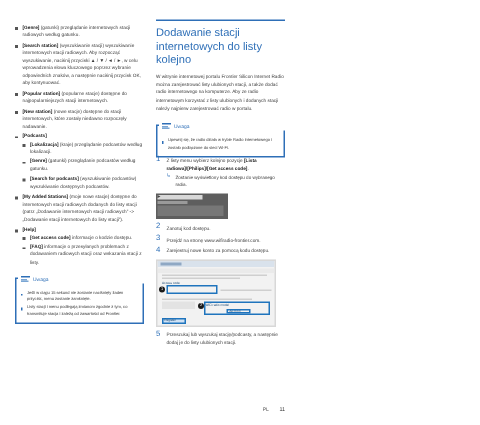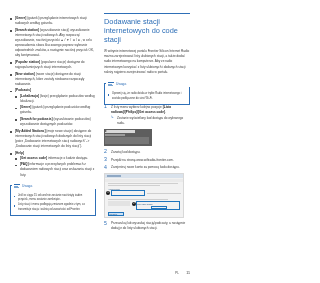--- a/index.html
+++ b/index.html
@@ -277,7 +277,7 @@
 
     <div class="col col-right">
 
-      <h1 class="section-title">Dodawanie stacji internetowych do code stacji</h1>
+      <h1 class="section-title">Dodawanie stacji internetowych do listy kolejno</h1>
 
       <p class="intro">W witrynie internetowej portalu Frontier Silicon Internet Radio można zarejestrować listy ulubionych stacji, a także dodać radio internetowego na komputerze. Aby ze radio internetowym korzystać z listy ulubionych i dodanych stacji należy najpierw zarejestrować radio w portalu.</p>
 

